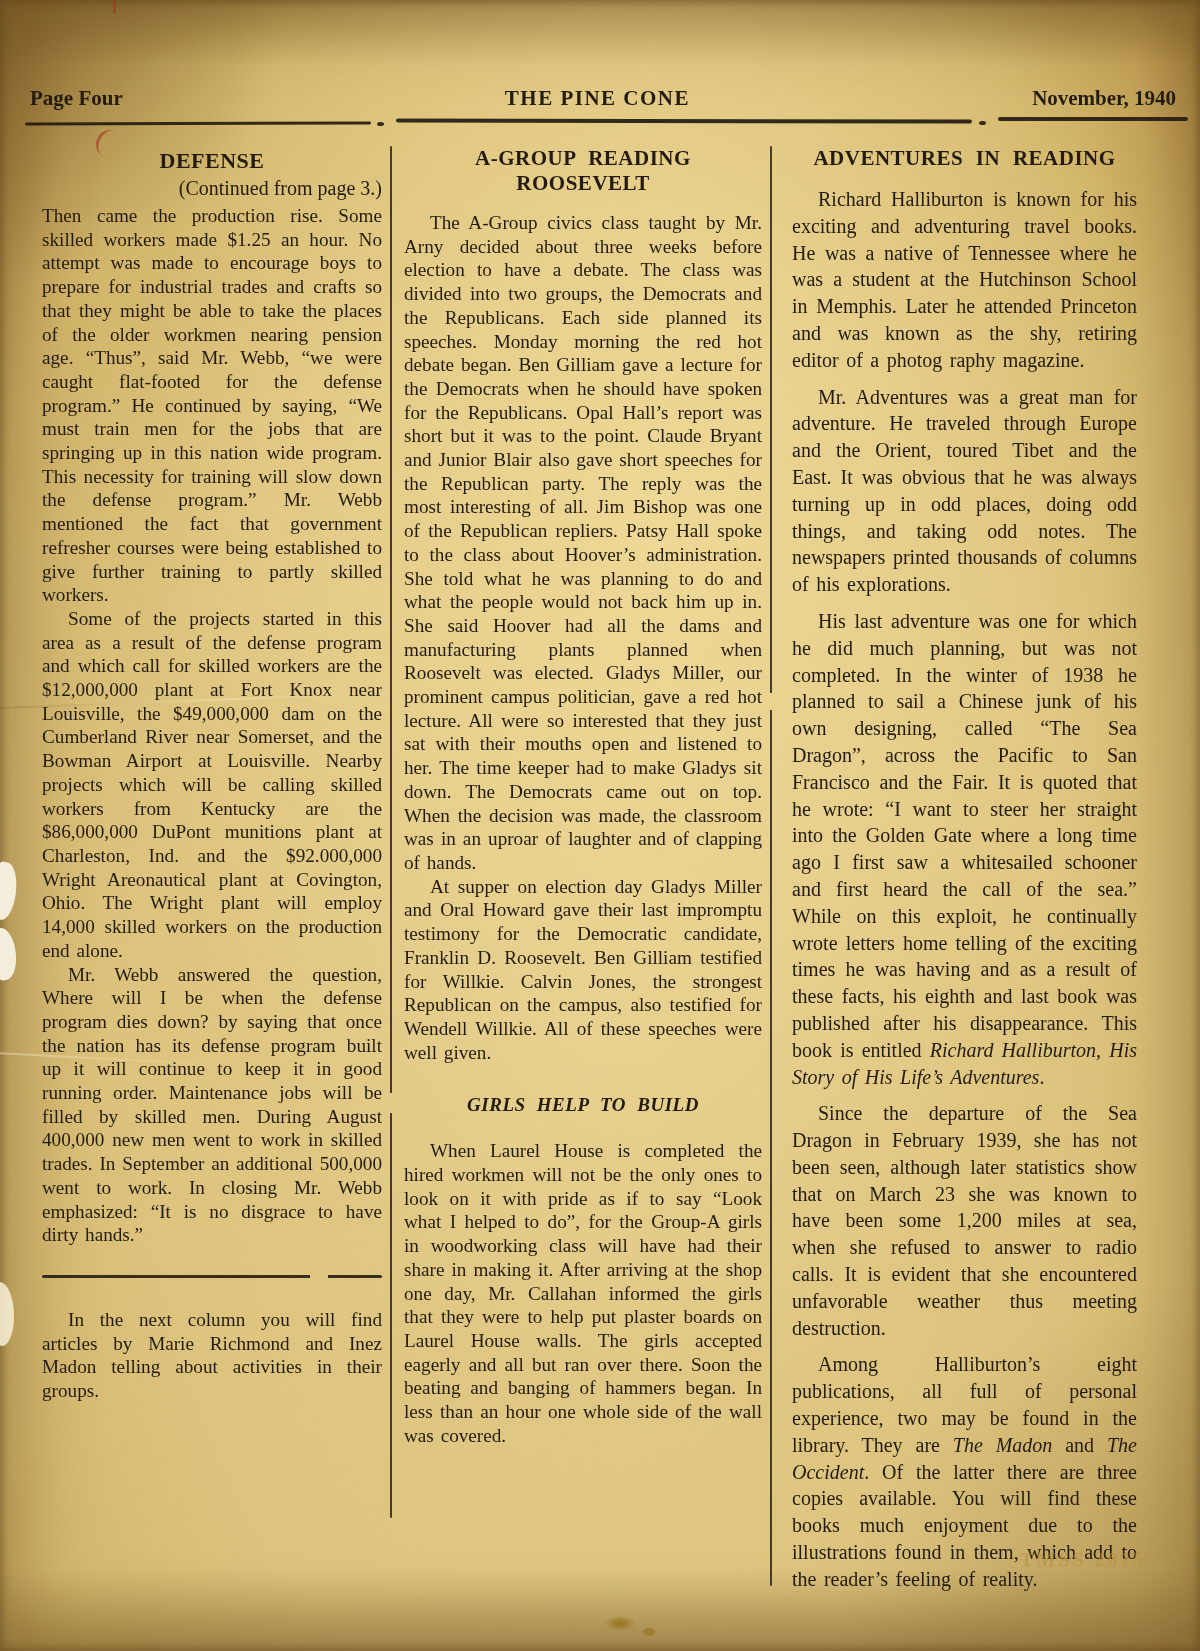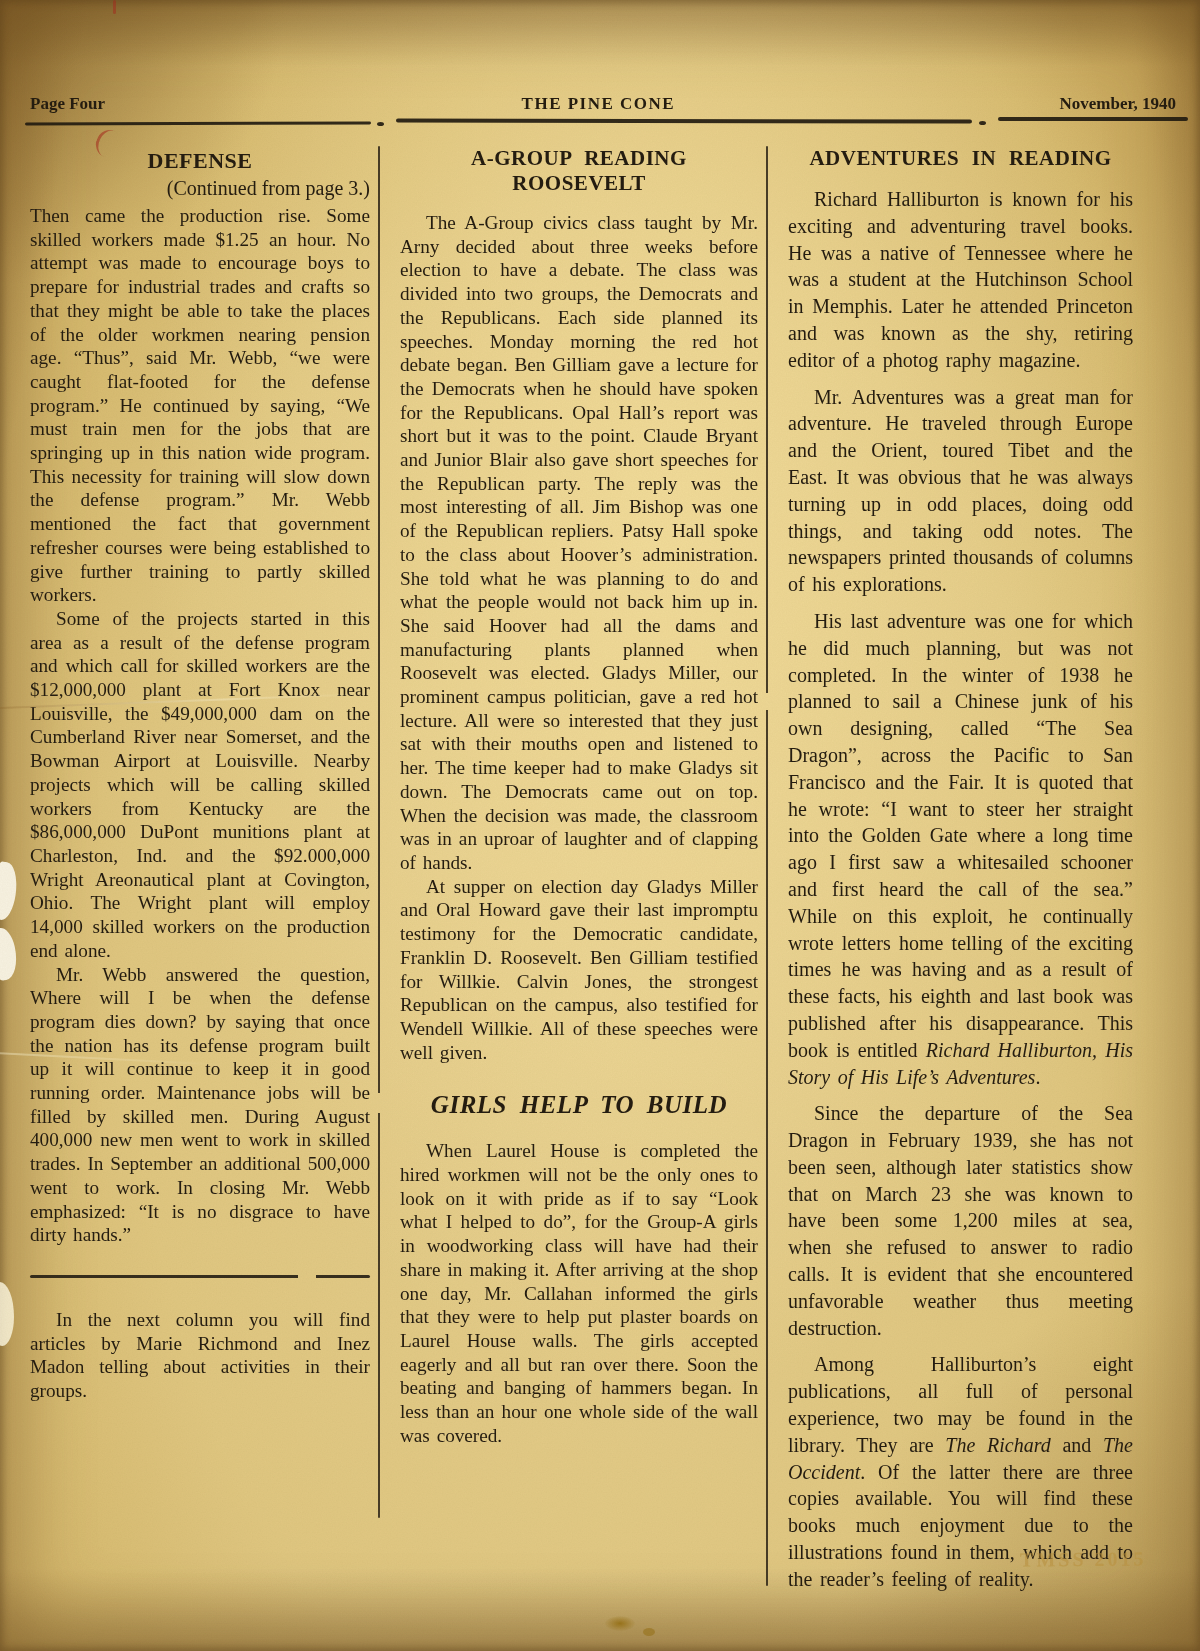--- a/index.html
+++ b/index.html
@@ -20,7 +20,7 @@
   }
   .grain{position:absolute;inset:0;opacity:.16;pointer-events:none;mix-blend-mode:multiply;}
   
-  .masthead{position:absolute;top:86px;left:30px;right:24px;height:28px;font-weight:bold;font-size:17px;margin-top:8px;}
+  .masthead{position:absolute;top:86px;left:30px;right:24px;height:28px;font-weight:bold;font-size:21px;}
   .masthead .left{position:absolute;left:0;top:0;}
   .masthead .center{position:absolute;left:50%;top:0;transform:translateX(-53%);letter-spacing:1.5px;}
   .masthead .right{position:absolute;right:0;top:0;}

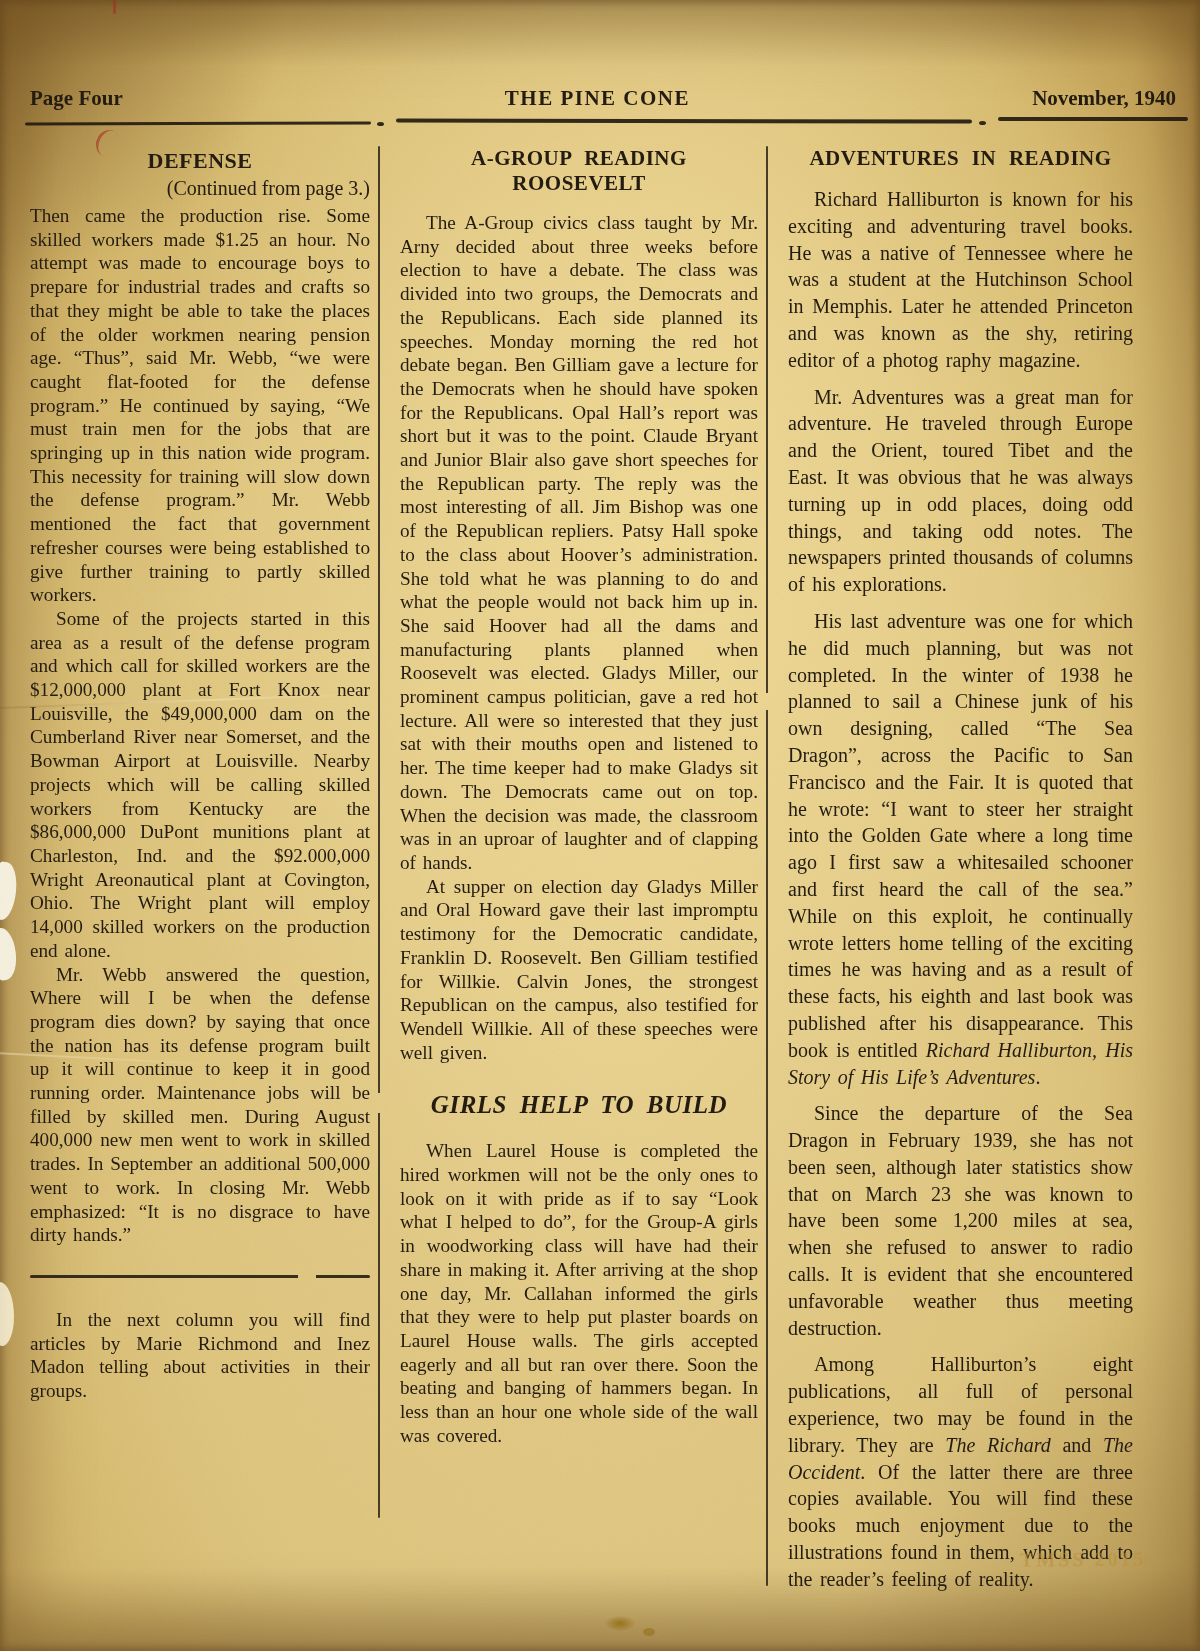--- a/index.html
+++ b/index.html
@@ -40,7 +40,7 @@
   .vr1{height:1372px;background:linear-gradient(to bottom,#2c2315 0 69%,rgba(0,0,0,0) 69% 70.5%,#2c2315 70.5% 100%);}
   .vr2{height:1440px;background:linear-gradient(to bottom,#2c2315 0 38%,rgba(0,0,0,0) 38% 39.2%,#2c2315 39.2% 100%);}
   
-  .col-1,.col-2{font-size:19.2px;line-height:23.7px;}
+  .col-1,.col-2{font-size:19.2px;line-height:23.7px;margin-left:12px;}
   .col-3{font-size:20px;line-height:26.8px;}
   p{margin:0;text-align:justify;word-spacing:2px;}
   p.indent{text-indent:26px;}

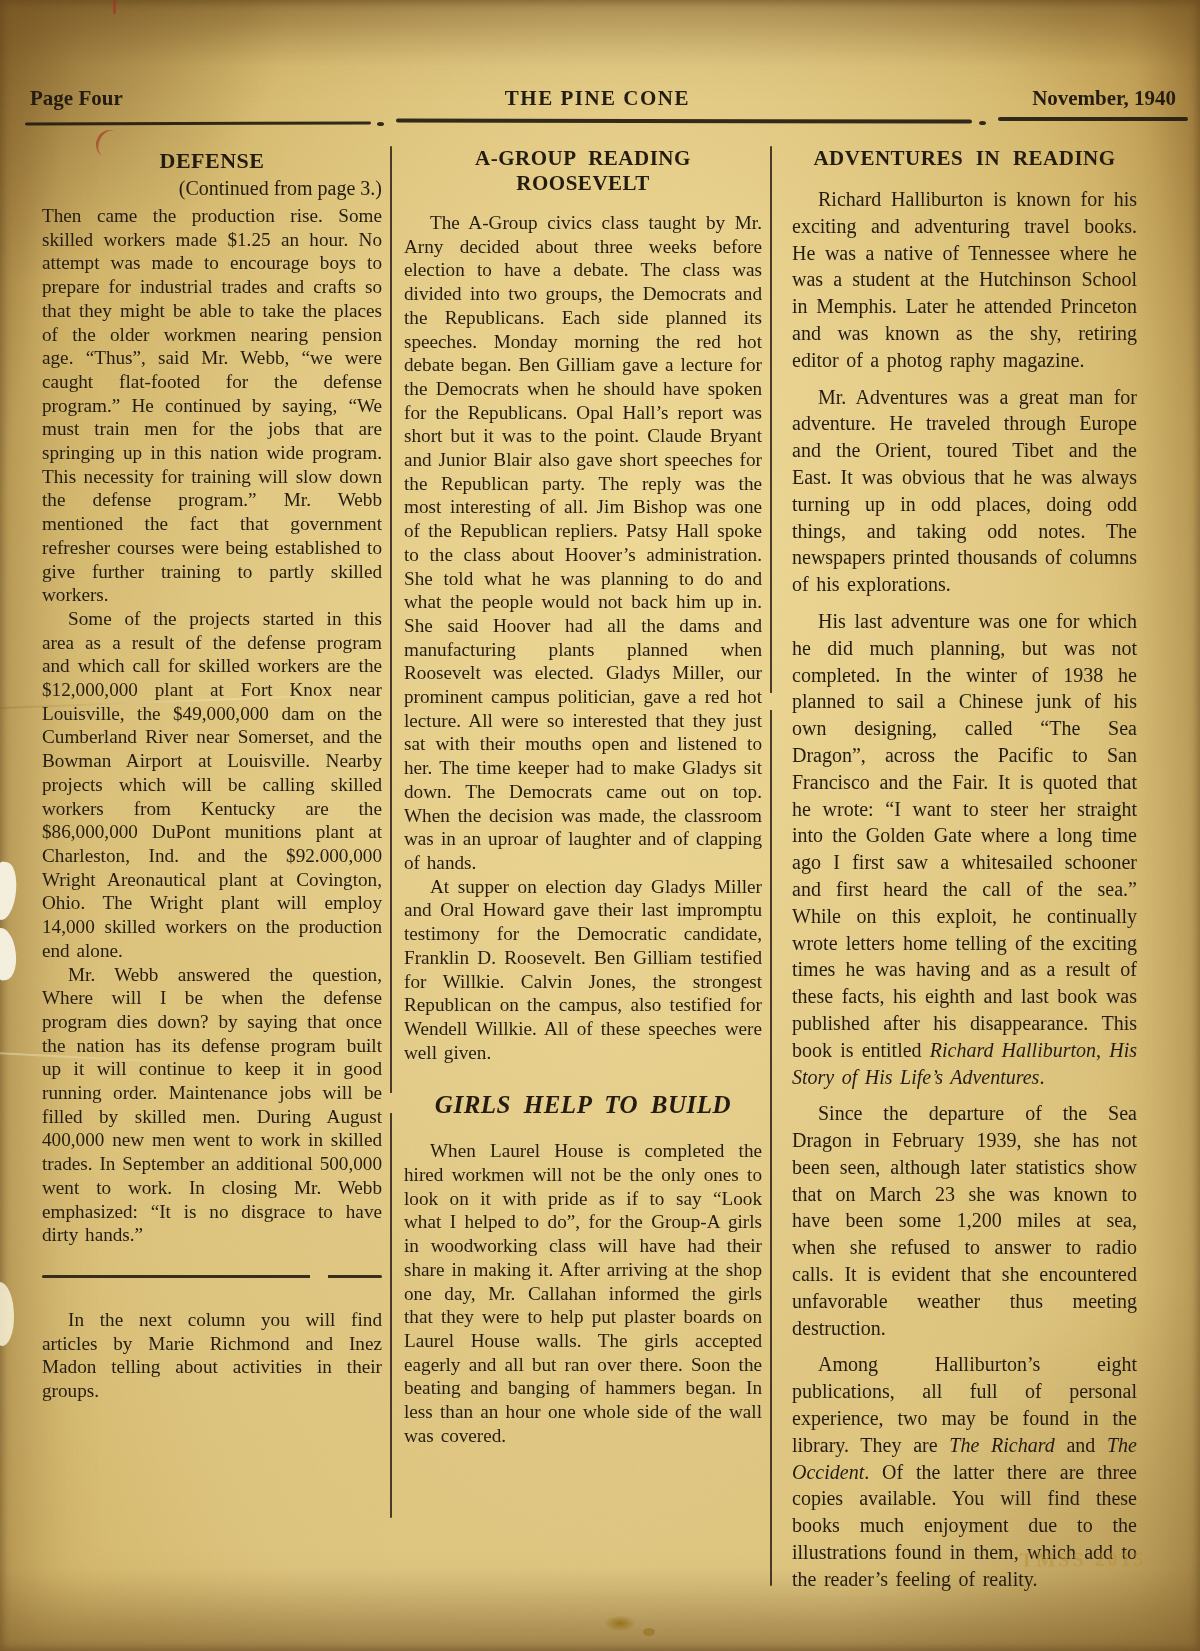--- a/index.html
+++ b/index.html
@@ -48,7 +48,7 @@
   .art-title{font-weight:bold;text-align:center;font-size:22px;line-height:26px;margin:8px 0 2px;letter-spacing:.5px;}
   .art-sub{text-align:right;font-size:20px;line-height:25px;margin:0 0 3px;}
   .art-title-wide{font-weight:bold;text-align:center;font-size:21px;line-height:25px;word-spacing:7px;margin:6px 0 15px;letter-spacing:.5px;}
-  .art-title-italic{font-weight:bold;font-style:italic;text-align:center;font-size:25px;line-height:25px;word-spacing:6px;margin:28px 0 22px;letter-spacing:.5px;}
+  .art-title-italic{font-weight:bold;font-style:italic;text-align:center;font-size:19px;line-height:25px;word-spacing:6px;margin:28px 0 22px;letter-spacing:.5px;}
   .col1-divider{height:3px;margin:28px 0 30px;border-radius:2px;
     background:linear-gradient(to right,#241d12 0 268px,rgba(0,0,0,0) 268px 286px,#241d12 286px 340px);opacity:.9;}
   

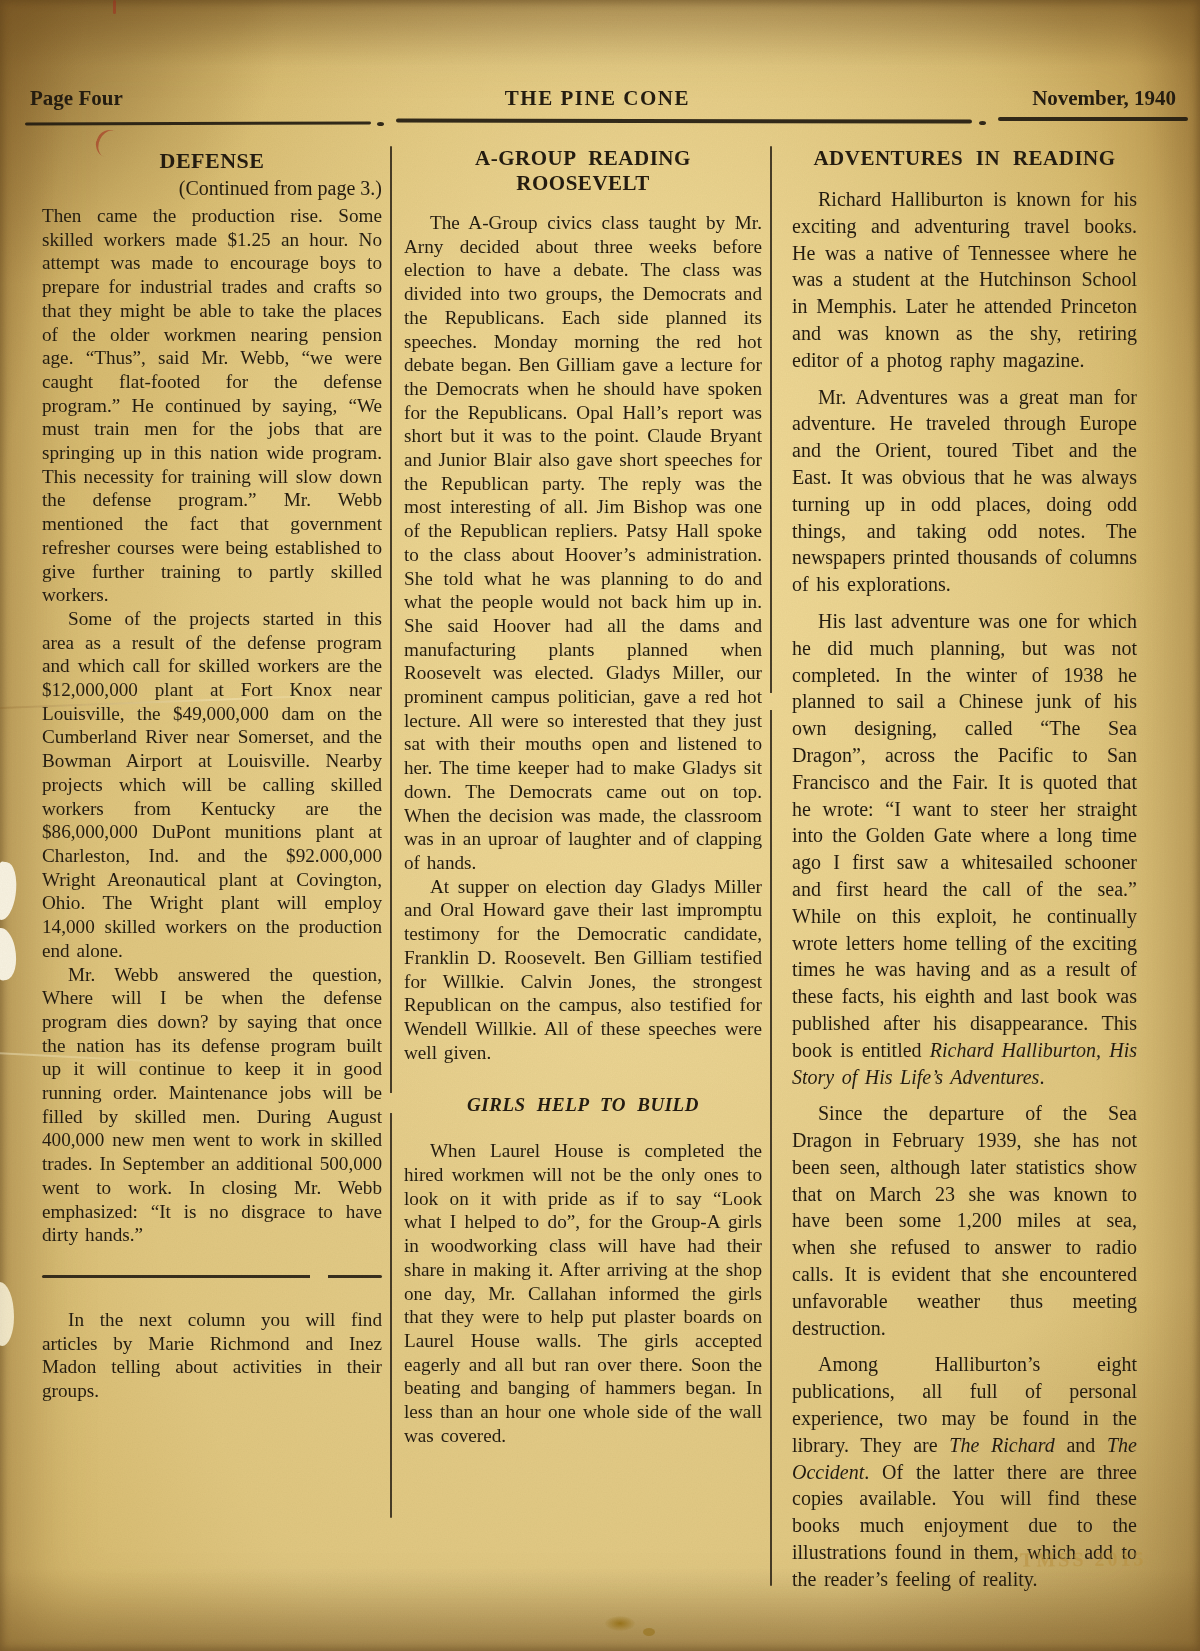--- a/index.html
+++ b/index.html
@@ -114,7 +114,7 @@
       <p class="indent">Mr. Adventures was a great man for adventure. He traveled through Europe and the Orient, toured Tibet and the East. It was obvious that he was always turning up in odd places, doing odd things, and taking odd notes. The newspapers printed thousands of columns of his explorations.</p>
       <p class="indent">His last adventure was one for which he did much planning, but was not completed. In the winter of 1938 he planned to sail a Chinese junk of his own designing, called “The Sea Dragon”, across the Pacific to San Francisco and the Fair. It is quoted that he wrote: “I want to steer her straight into the Golden Gate where a long time ago I first saw a whitesailed schooner and first heard the call of the sea.” While on this exploit, he continually wrote letters home telling of the exciting times he was having and as a result of these facts, his eighth and last book was published after his disappearance. This book is entitled <i>Richard Halliburton, His Story of His Life’s Adventures</i>.</p>
       <p class="indent">Since the departure of the Sea Dragon in February 1939, she has not been seen, although later statistics show that on March 23 she was known to have been some 1,200 miles at sea, when she refused to answer to radio calls. It is evident that she encountered unfavorable weather thus meeting destruction.</p>
-      <p class="indent">Among Halliburton’s eight publications, all full of personal experience, two may be found in the library. They are <i>The Richard</i> and <i>The Occident</i>. Of the latter there are three copies available. You will find these books much enjoyment due to the illustrations found in them, which add to the reader’s feeling of reality.</p>
+      <p class="indent">Among Halliburton’s eight publications, all full of personal experience, two may be found in the library. They are <i>The Madon</i> and <i>The Occident</i>. Of the latter there are three copies available. You will find these books much enjoyment due to the illustrations found in them, which add to the reader’s feeling of reality.</p>
     </div>
   </div>
 

